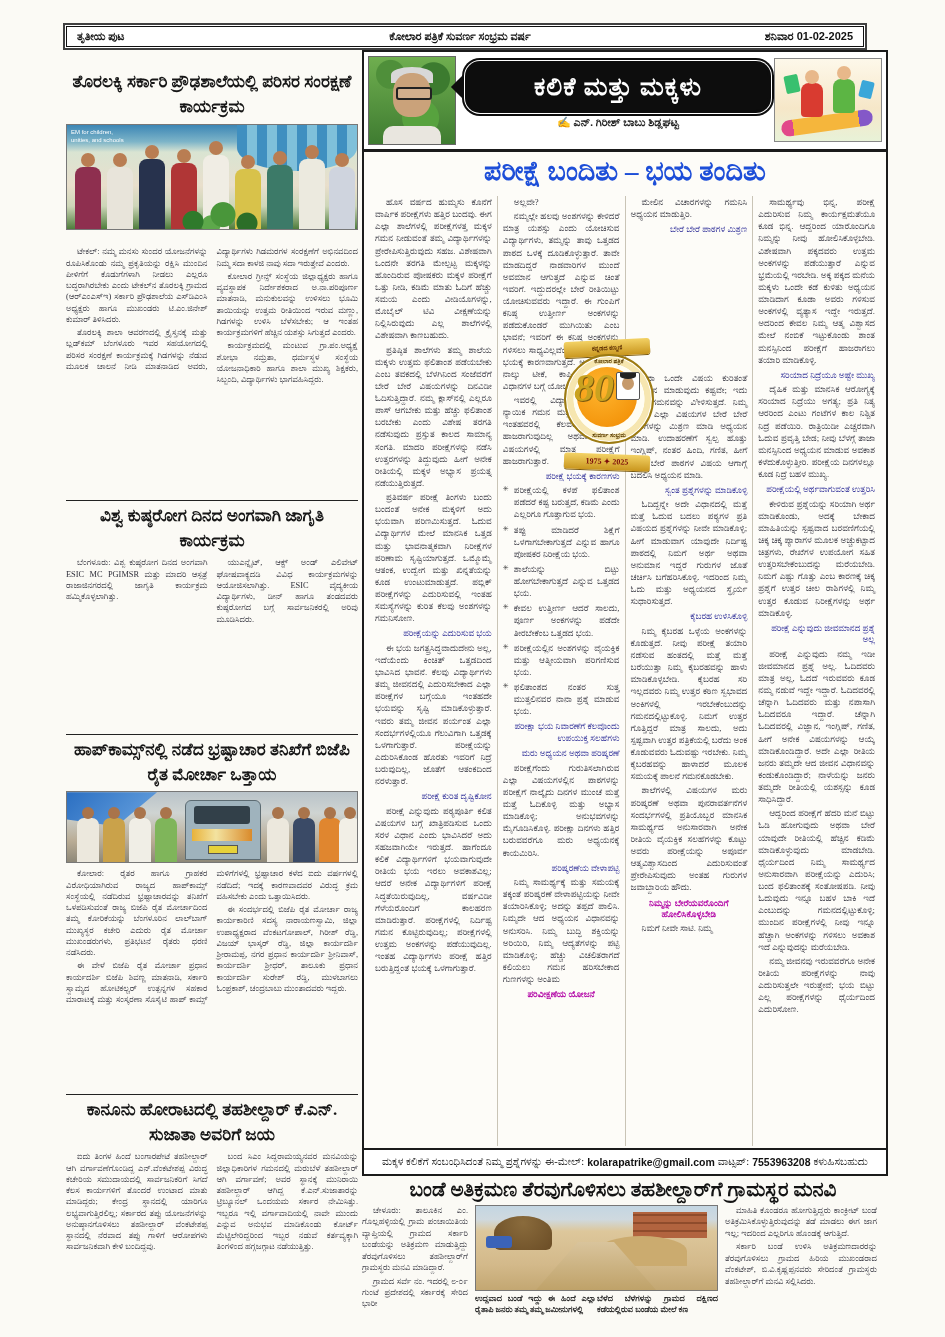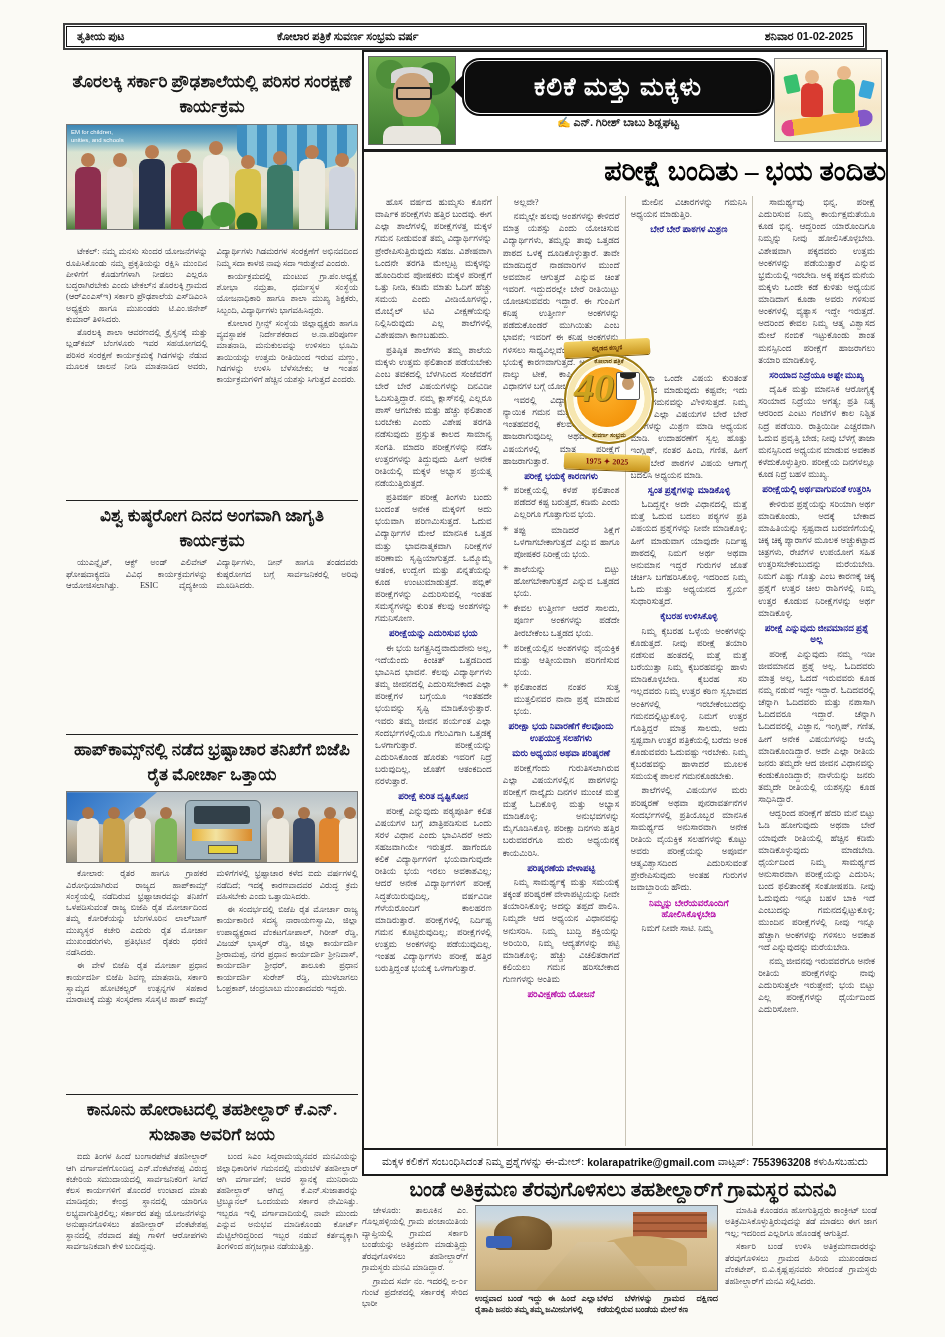--- a/index.html
+++ b/index.html
@@ -9,7 +9,7 @@
   .topstrip{position:absolute;left:63px;top:23px;width:800px;height:23px;border:2px solid #404040;background:#fff;}
   .topstrip .inner{position:absolute;inset:1px;border:1px solid #111;display:flex;align-items:center;font-weight:bold;font-size:11px;color:#111;}
   .topstrip .l{padding-left:10px;width:200px;}
-  .topstrip .c{flex:1;text-align:left;}
+  .topstrip .c{flex:1;text-align:center;}
   .topstrip .r{width:210px;text-align:right;padding-right:10px;font-family:"Liberation Sans",sans-serif;}
   
   .lart{position:absolute;left:66px;width:292px;color:#2f2f3a;}

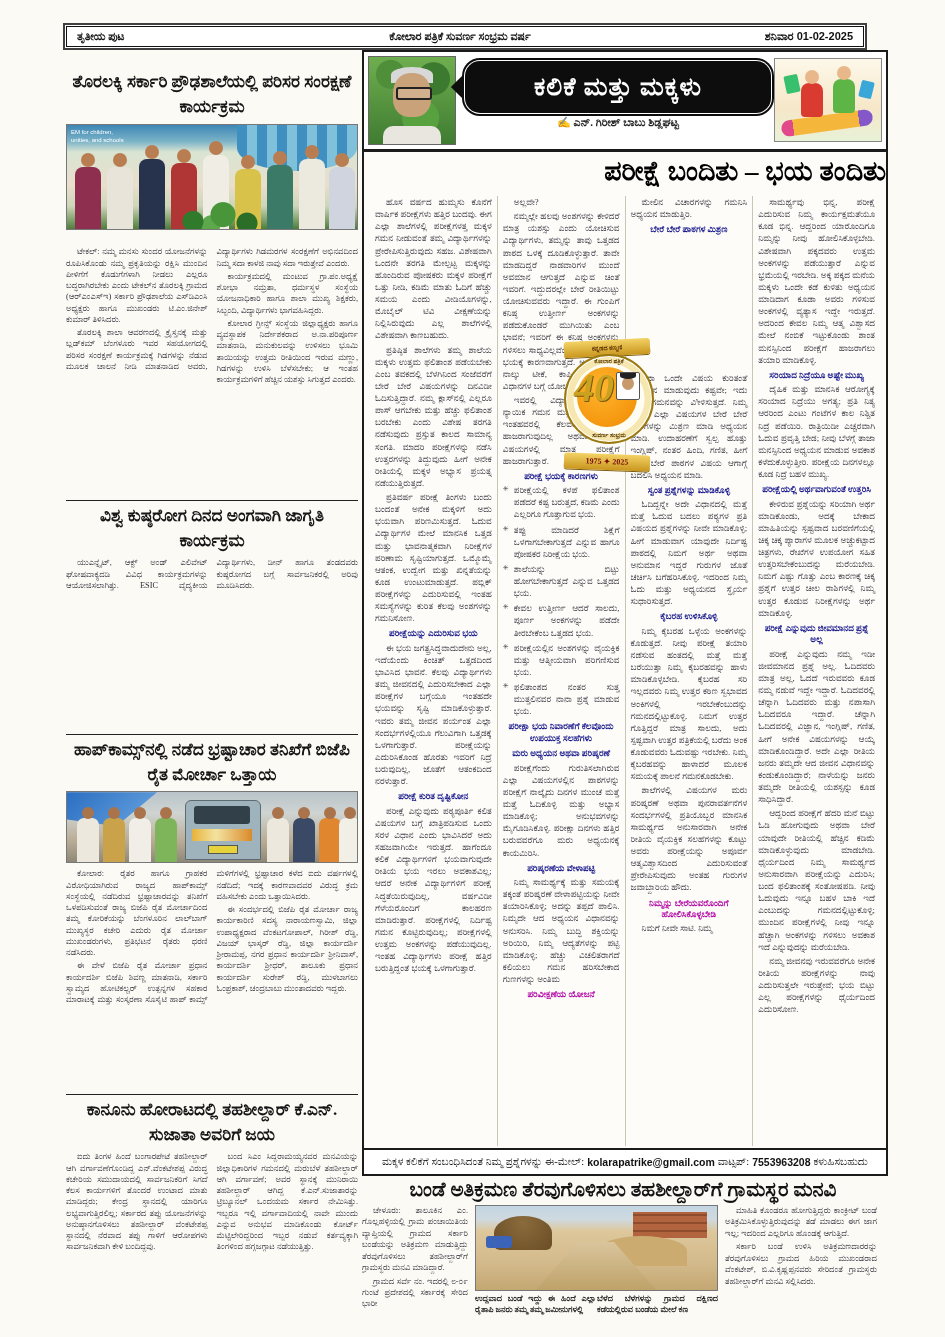--- a/index.html
+++ b/index.html
@@ -54,7 +54,7 @@
   .byline{position:absolute;left:104px;top:64px;width:300px;text-align:center;font-size:11px;font-weight:bold;color:#222;}
   
   .mainbox{position:absolute;left:362px;top:150px;width:522px;height:1022px;border:2px solid #1b1b1b;background:#fdfcf8;}
-  .mainhl{position:absolute;top:4px;left:0;width:100%;text-align:right;font-size:27px;font-weight:bold;color:#000000;}
+  .mainhl{position:absolute;top:4px;left:0;width:100%;text-align:center;font-size:27px;font-weight:bold;color:#1d4ed8;}
   .cols{position:absolute;top:44px;left:6px;right:6px;bottom:28px;display:flex;}
   .colflow{flex:1;padding:0 5px;overflow:hidden;font-size:8.8px;line-height:1.38;color:#2f2f3a;}
   .colflow + .colflow{border-left:1px solid #c9c4b6;}

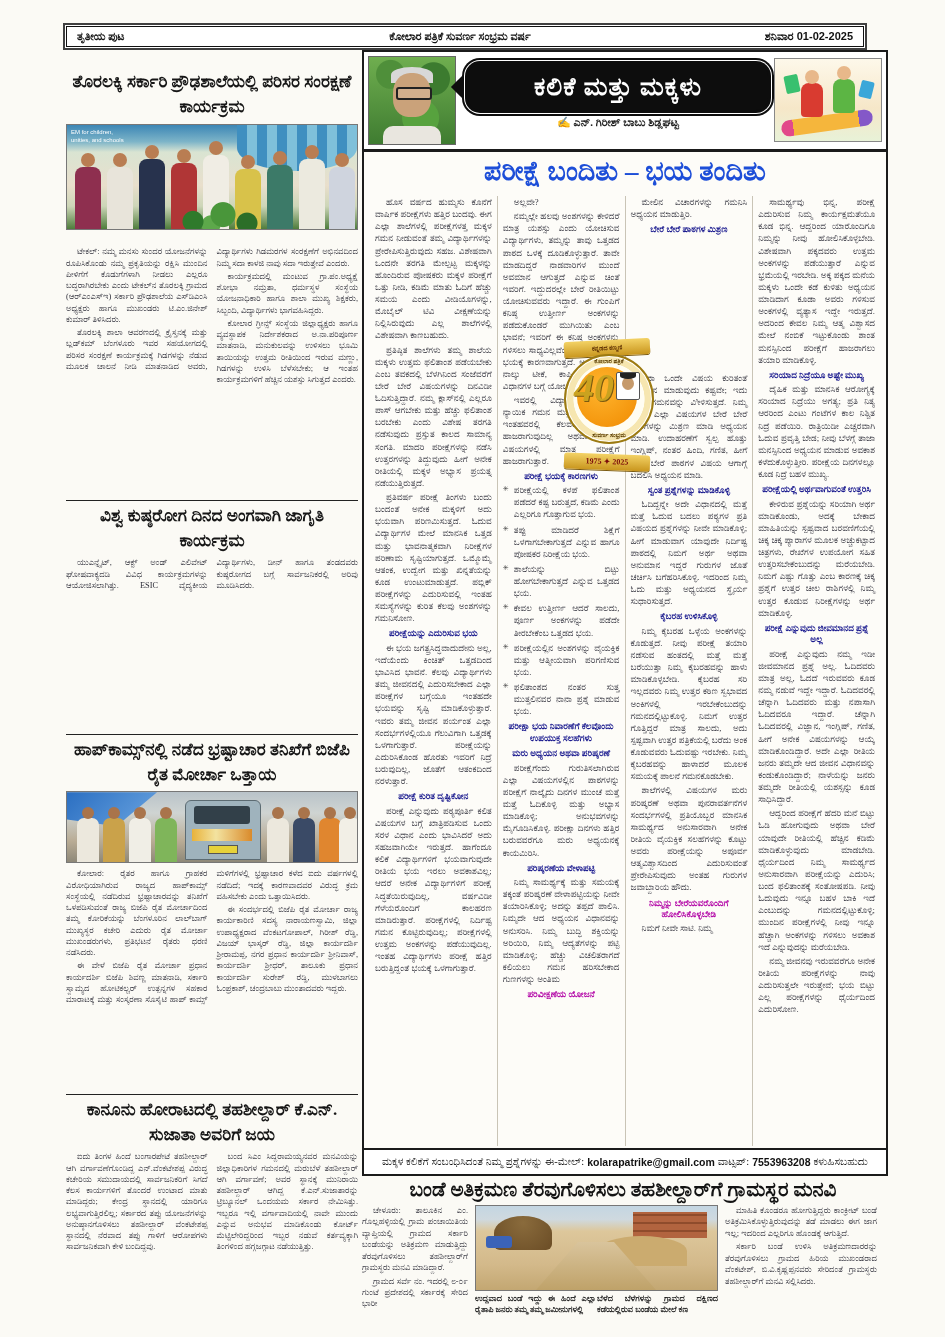--- a/index.html
+++ b/index.html
@@ -60,7 +60,7 @@
   .colflow + .colflow{border-left:1px solid #c9c4b6;}
   .blk{margin:0 0 2px;}
   .p{text-align:justify;text-indent:11px;}
-  .h{color:#1b1b8f;font-weight:bold;text-align:center;margin:4px 0 2px;line-height:1.3;}
+  .h{color:#1b1b8f;font-weight:normal;text-align:right;margin:4px 0 2px;line-height:1.3;}
   .hm{color:#b40ba8;font-weight:bold;text-align:center;margin:4px 0 2px;line-height:1.3;}
   .b{position:relative;padding-left:11px;text-align:justify;margin-bottom:3px;}
   .b::before{content:"✳";position:absolute;left:0;top:1px;font-size:7px;color:#444;}

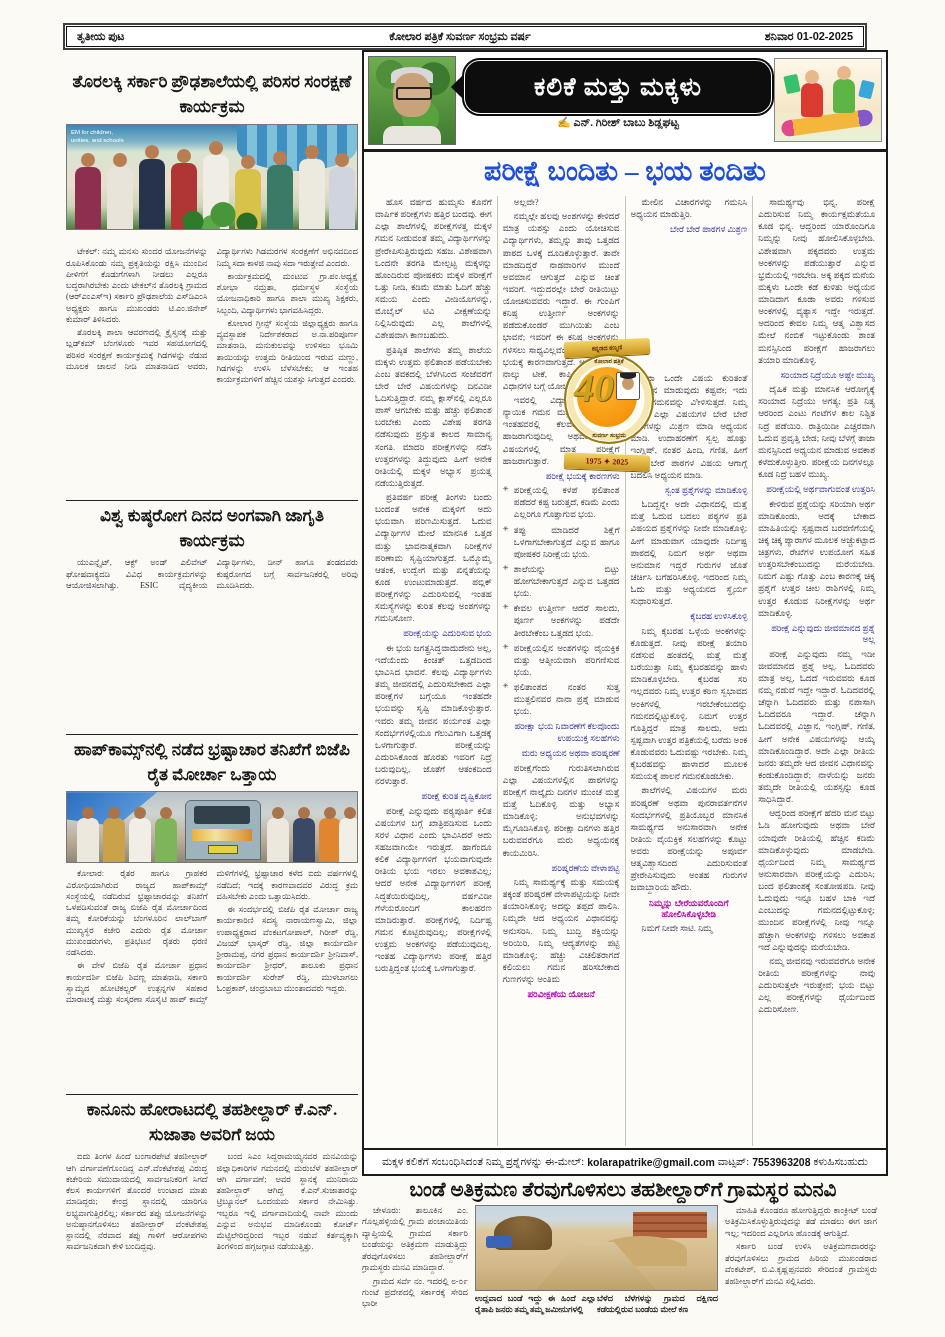--- a/index.html
+++ b/index.html
@@ -130,8 +130,8 @@
     <div class="body2" style="height:262px;margin-top:16px;">
         <div class="blk p">ಟೇಕಲ್: ನಮ್ಮ ಮನಸು ಸುಂದರ ಯೋಜನೆಗಳನ್ನು ರೂಪಿಸಿಕೊಂಡು ನಮ್ಮ ಪ್ರಕೃತಿಯನ್ನು ರಕ್ಷಿಸಿ ಮುಂದಿನ ಪೀಳಿಗೆಗೆ ಕೊಡುಗೆಗಳಾಗಿ ನೀಡಲು ಎಲ್ಲರೂ ಬದ್ಧರಾಗಿರಬೇಕು ಎಂದು ಟೇಕಲ್‌ನ ತೊರಲಕ್ಕಿ ಗ್ರಾಮದ (ಆರ್‌ಎಂಎಸ್‌ಇ) ಸರ್ಕಾರಿ ಪ್ರೌಢಶಾಲೆಯ ಎಸ್‌ಡಿಎಂಸಿ ಅಧ್ಯಕ್ಷರು ಹಾಗೂ ಮುಖಂಡರು ಟಿ.ಎಂ.ಜಿನೇಶ್ ಕುಮಾರ್ ತಿಳಿಸಿದರು.</div>
         <div class="blk p">ತೊರಲಕ್ಕಿ ಶಾಲಾ ಆವರಣದಲ್ಲಿ ಕ್ರೈಸ್ತನಕ್ಕೆ ಮತ್ತು ಬ್ಲಡ್‌ಕಮ್ ಬೆಂಗಳೂರು ಇವರ ಸಹಯೋಗದಲ್ಲಿ ಪರಿಸರ ಸಂರಕ್ಷಣೆ ಕಾರ್ಯಕ್ರಮಕ್ಕೆ ಗಿಡಗಳನ್ನು ನೆಡುವ ಮೂಲಕ ಚಾಲನೆ ನೀಡಿ ಮಾತನಾಡಿದ ಅವರು, ವಿದ್ಯಾರ್ಥಿಗಳು ಗಿಡಮರಗಳ ಸಂರಕ್ಷಣೆಗೆ ಅಭಿನವದಿಂದ ನಿಮ್ಮ ಸದಾ ಕಾಳಜಿ ನಾವು ಸದಾ ಇರುತ್ತೇವೆ ಎಂದರು.</div>
+        <div class="blk p">ಕೋಲಾರ ಗ್ರೀನ್ಸ್ ಸಂಸ್ಥೆಯ ಜಿಲ್ಲಾಧ್ಯಕ್ಷರು ಹಾಗೂ ವ್ಯವಸ್ಥಾಪಕ ನಿರ್ದೇಶಕರಾದ ಅ.ನಾ.ಪರಿಪೂರ್ಣ ಮಾತನಾಡಿ, ಮನುಕುಲವನ್ನು ಉಳಿಸಲು ಭೂಮಿ ತಾಯಿಯನ್ನು ಉತ್ತಮ ರೀತಿಯಿಂದ ಇರುವ ಮಣ್ಣು, ಗಿಡಗಳನ್ನು ಉಳಿಸಿ ಬೆಳೆಸಬೇಕು; ಆ ಇಂತಹ ಕಾರ್ಯಕ್ರಮಗಳಿಗೆ ಹೆಚ್ಚಿನ ಯಶಸ್ಸು ಸಿಗುತ್ತದೆ ಎಂದರು.</div>
         <div class="blk p">ಕಾರ್ಯಕ್ರಮದಲ್ಲಿ ಮಂಟುವ ಗ್ರಾ.ಪಂ.ಅಧ್ಯಕ್ಷೆ ಶೋಭಾ ನಮ್ರತಾ, ಧರ್ಮಸ್ಥಳ ಸಂಸ್ಥೆಯ ಯೋಜನಾಧಿಕಾರಿ ಹಾಗೂ ಶಾಲಾ ಮುಖ್ಯ ಶಿಕ್ಷಕರು, ಸಿಬ್ಬಂದಿ, ವಿದ್ಯಾರ್ಥಿಗಳು ಭಾಗವಹಿಸಿದ್ದರು.</div>
-        <div class="blk p">ಕೋಲಾರ ಗ್ರೀನ್ಸ್ ಸಂಸ್ಥೆಯ ಜಿಲ್ಲಾಧ್ಯಕ್ಷರು ಹಾಗೂ ವ್ಯವಸ್ಥಾಪಕ ನಿರ್ದೇಶಕರಾದ ಅ.ನಾ.ಪರಿಪೂರ್ಣ ಮಾತನಾಡಿ, ಮನುಕುಲವನ್ನು ಉಳಿಸಲು ಭೂಮಿ ತಾಯಿಯನ್ನು ಉತ್ತಮ ರೀತಿಯಿಂದ ಇರುವ ಮಣ್ಣು, ಗಿಡಗಳನ್ನು ಉಳಿಸಿ ಬೆಳೆಸಬೇಕು; ಆ ಇಂತಹ ಕಾರ್ಯಕ್ರಮಗಳಿಗೆ ಹೆಚ್ಚಿನ ಯಶಸ್ಸು ಸಿಗುತ್ತದೆ ಎಂದರು.</div>
       </div>
   </div>
 

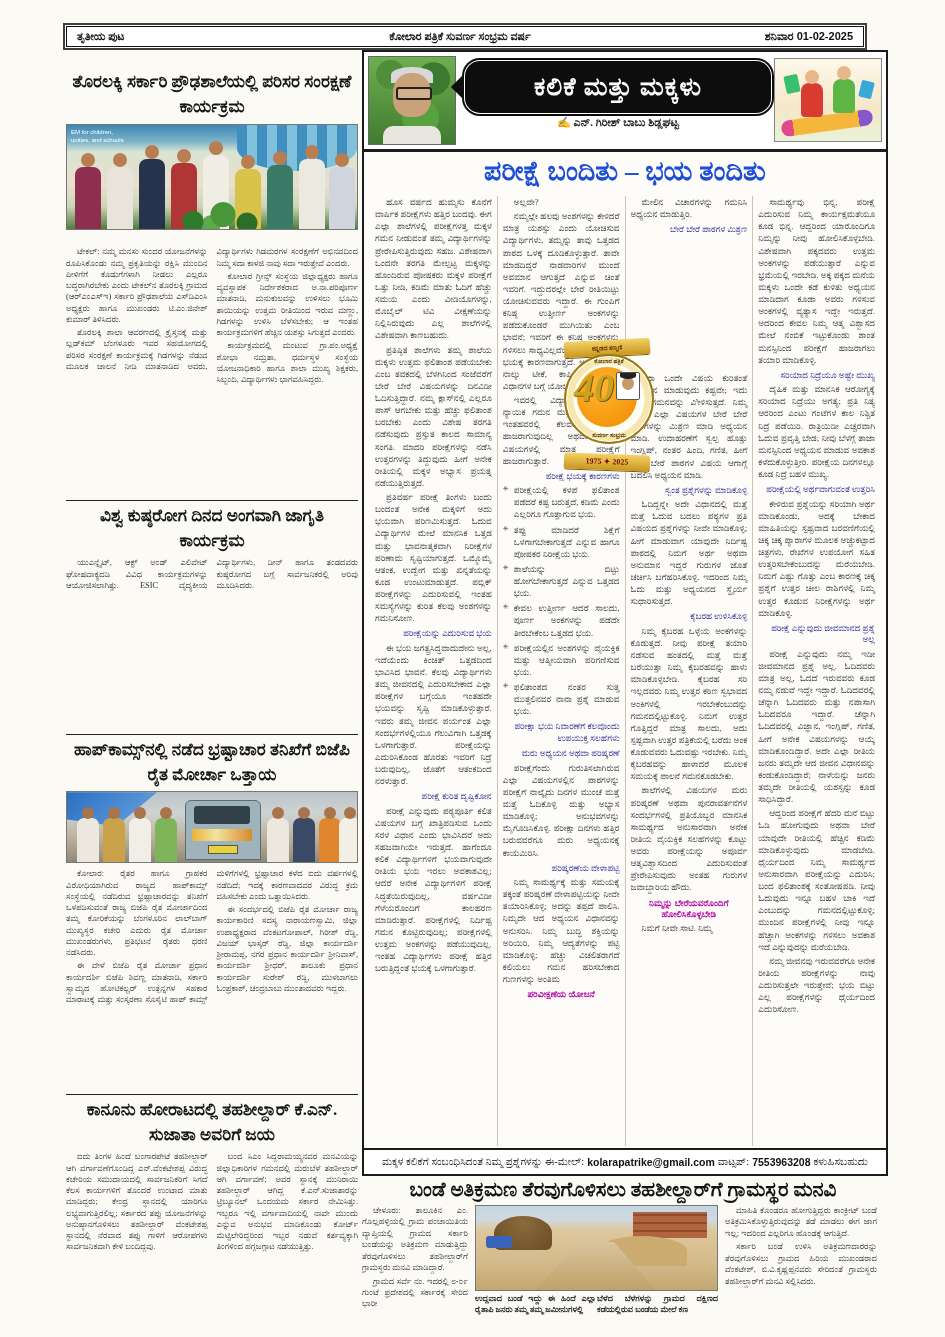--- a/index.html
+++ b/index.html
@@ -268,7 +268,7 @@
       <div class="ring">
         <div class="arc a1">ಕೋಲಾರ ಪತ್ರಿಕೆ</div>
         <div class="orange"></div>
-        <div class="fifty">40</div>
+        <div class="fifty">80</div>
         <div class="face50"></div>
         <div class="arc a2">ಸುವರ್ಣ ಸಂಭ್ರಮ</div>
       </div>

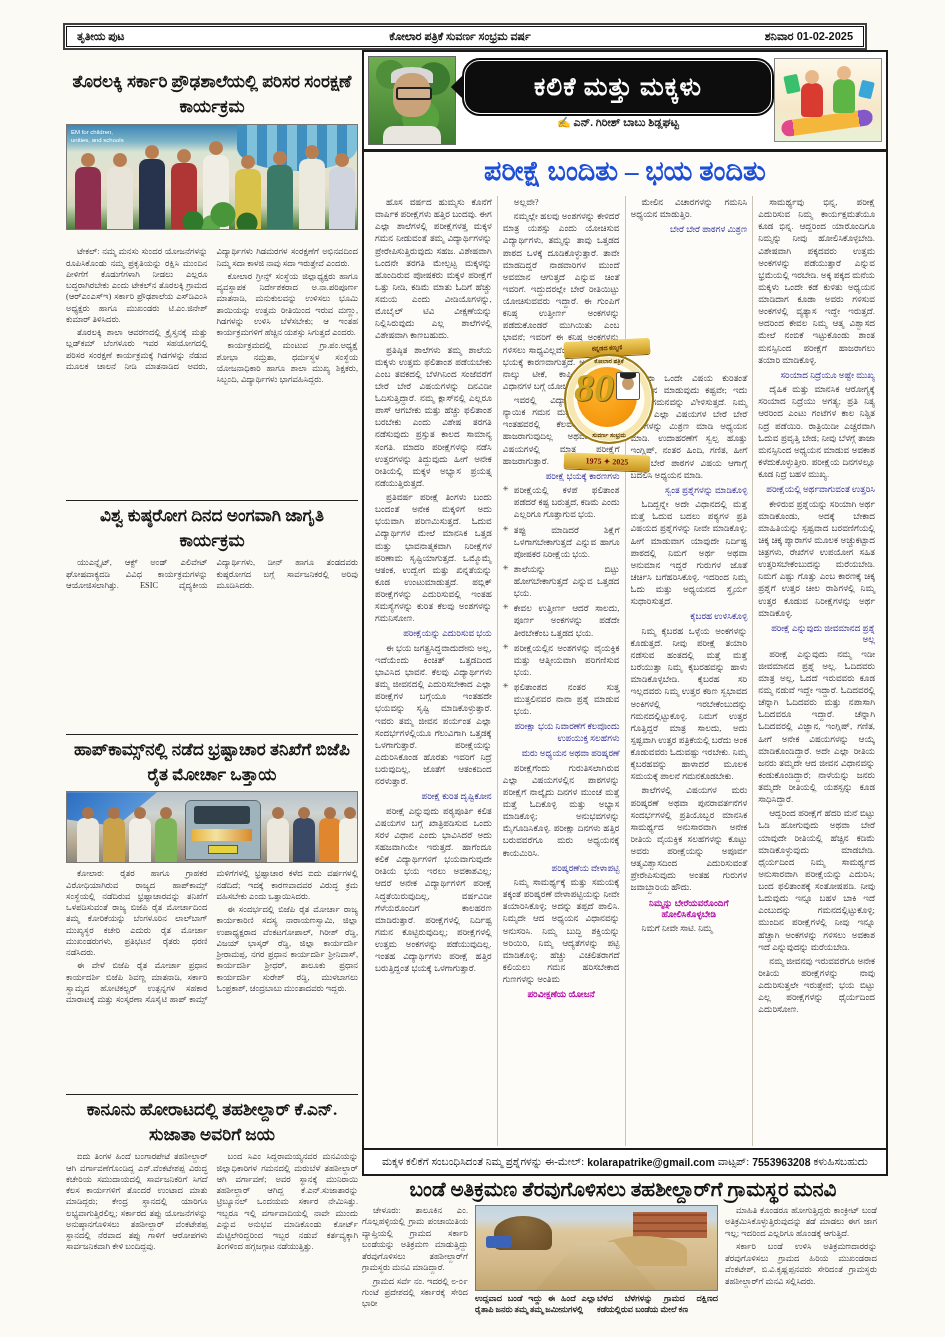--- a/index.html
+++ b/index.html
@@ -140,6 +140,7 @@
   <div class="lart" style="top:504px;height:228px;">
     <div class="hl">ವಿಶ್ವ ಕುಷ್ಠರೋಗ ದಿನದ ಅಂಗವಾಗಿ ಜಾಗೃತಿ ಕಾರ್ಯಕ್ರಮ</div>
     <div class="body2" style="height:172px;margin-top:4px;">
+        <div class="blk p">ಬೆಂಗಳೂರು: ವಿಶ್ವ ಕುಷ್ಠರೋಗ ದಿನದ ಅಂಗವಾಗಿ ESIC MC PGIMSR ಮತ್ತು ಮಾದರಿ ಆಸ್ಪತ್ರೆ ರಾಜಾಜಿನಗರದಲ್ಲಿ ಜಾಗೃತಿ ಕಾರ್ಯಕ್ರಮ ಹಮ್ಮಿಕೊಳ್ಳಲಾಗಿತ್ತು.</div>
         <div class="blk p">ಯುಎನ್ನೈಟ್, ಆಕ್ಟ್ ಅಂಡ್ ಎಲಿವೇಟ್ ಘೋಷವಾಕ್ಯದಡಿ ವಿವಿಧ ಕಾರ್ಯಕ್ರಮಗಳನ್ನು ಆಯೋಜಿಸಲಾಗಿತ್ತು. ESIC ವೈದ್ಯಕೀಯ ವಿದ್ಯಾರ್ಥಿಗಳು, ಡೀನ್ ಹಾಗೂ ತಂಡದವರು ಕುಷ್ಠರೋಗದ ಬಗ್ಗೆ ಸಾರ್ವಜನಿಕರಲ್ಲಿ ಅರಿವು ಮೂಡಿಸಿದರು.</div>
       </div>
   </div>

